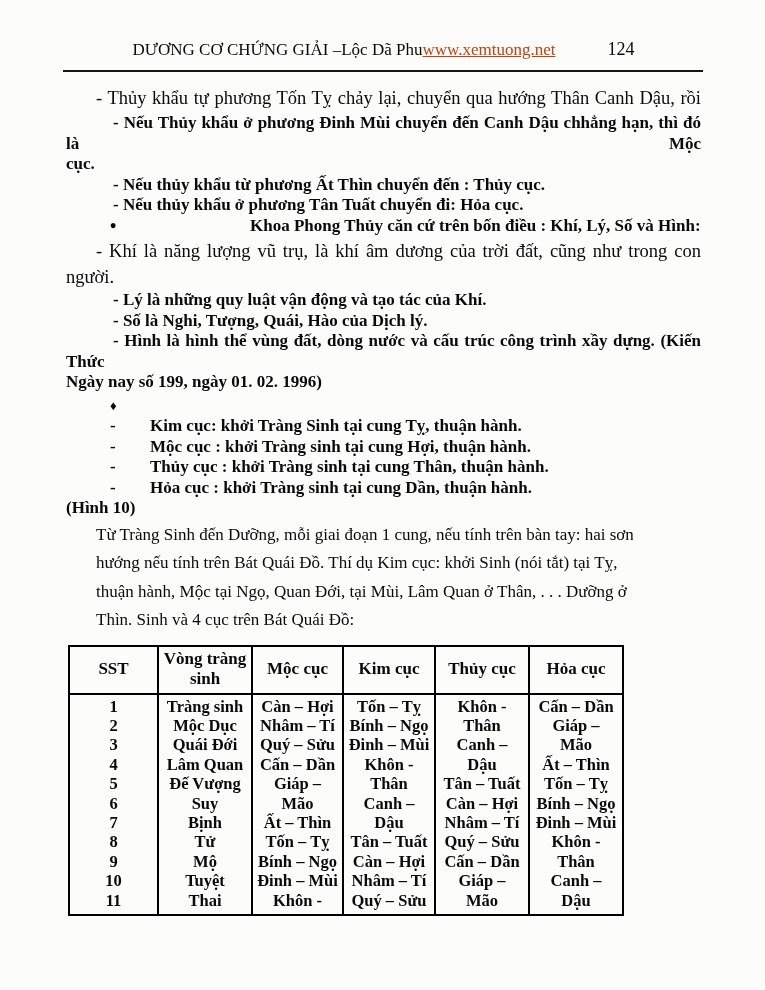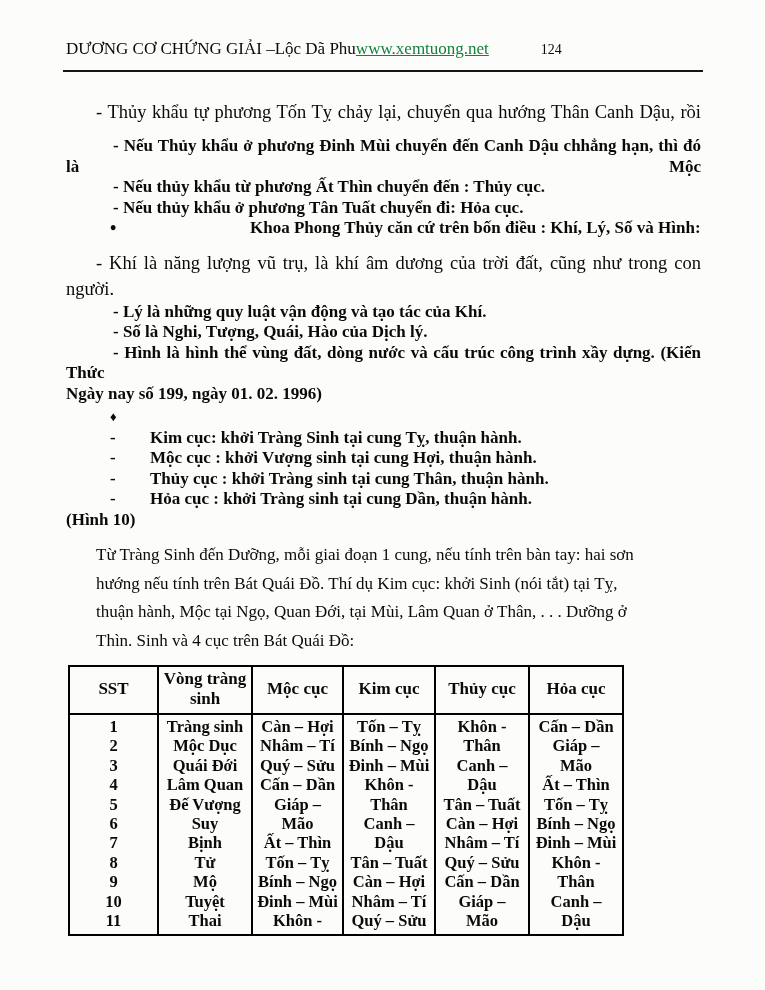--- a/index.html
+++ b/index.html
@@ -15,7 +15,7 @@
     overflow:hidden;
   }
   
-  .doc-header { display:flex; justify-content:flex-start; align-items:baseline; font-size:17px; line-height:22px; }
+  .doc-header { display:flex; justify-content:center; align-items:baseline; font-size:17px; line-height:22px; }
   .h-right { display:flex; align-items:baseline; gap:52px; }
   .h-link { color:#15803d; text-decoration:underline; cursor:pointer; }
   .h-page { font-size:14px; }

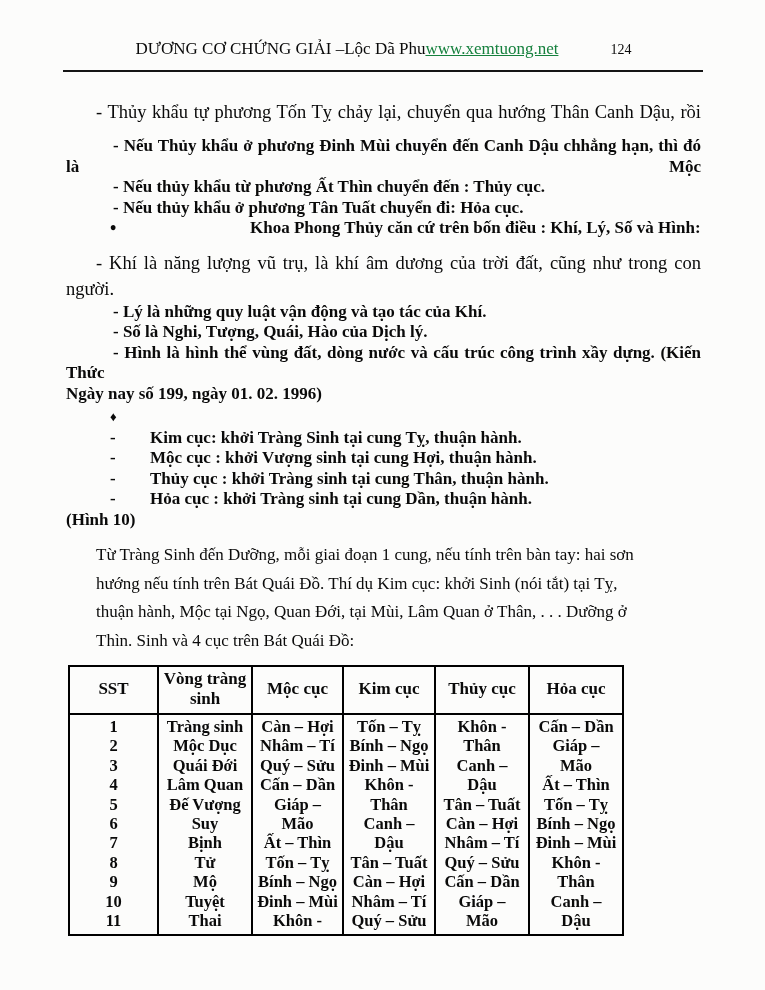--- a/index.html
+++ b/index.html
@@ -17,7 +17,7 @@
   
   .doc-header { display:flex; justify-content:center; align-items:baseline; font-size:17px; line-height:22px; }
   .h-right { display:flex; align-items:baseline; gap:52px; }
-  .h-link { color:#15803d; text-decoration:underline; cursor:pointer; }
+  .h-link { color:#c2410c; text-decoration:underline; cursor:pointer; }
   .h-page { font-size:14px; }
   .rule { border:none; border-top:2px solid #151515; margin:9px 0 0 -3px; width:640px; }
 

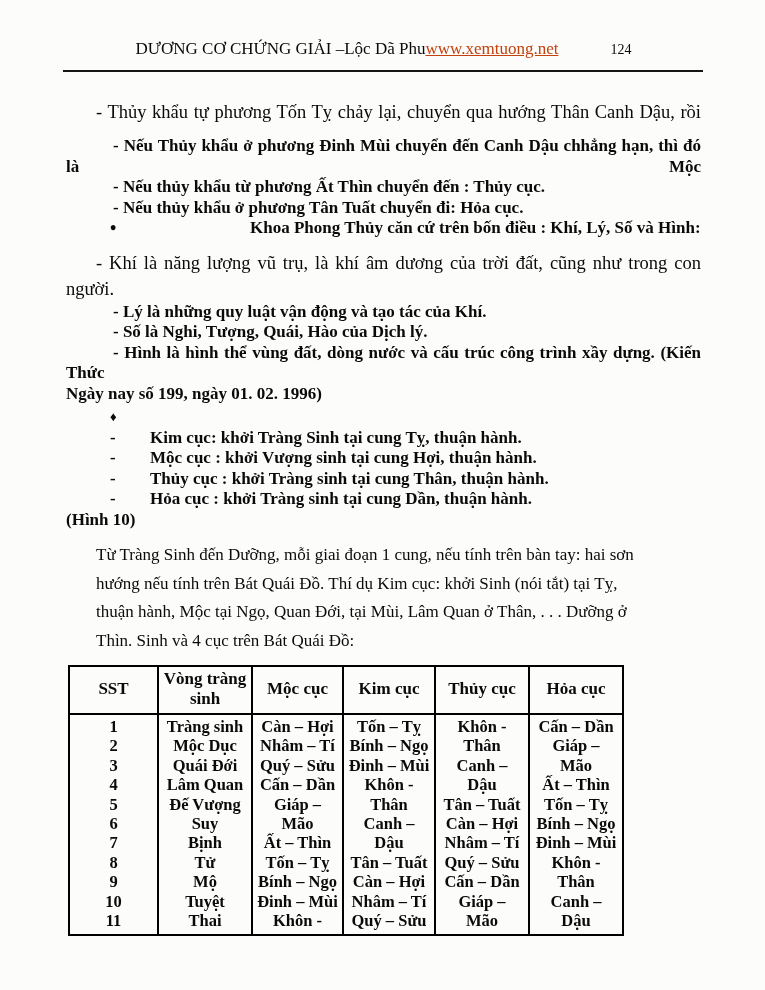--- a/index.html
+++ b/index.html
@@ -18,7 +18,7 @@
   .doc-header { display:flex; justify-content:center; align-items:baseline; font-size:17px; line-height:22px; }
   .h-right { display:flex; align-items:baseline; gap:52px; }
   .h-link { color:#c2410c; text-decoration:underline; cursor:pointer; }
-  .h-page { font-size:14px; }
+  .h-page { font-size:18px; }
   .rule { border:none; border-top:2px solid #151515; margin:9px 0 0 -3px; width:640px; }
 
   

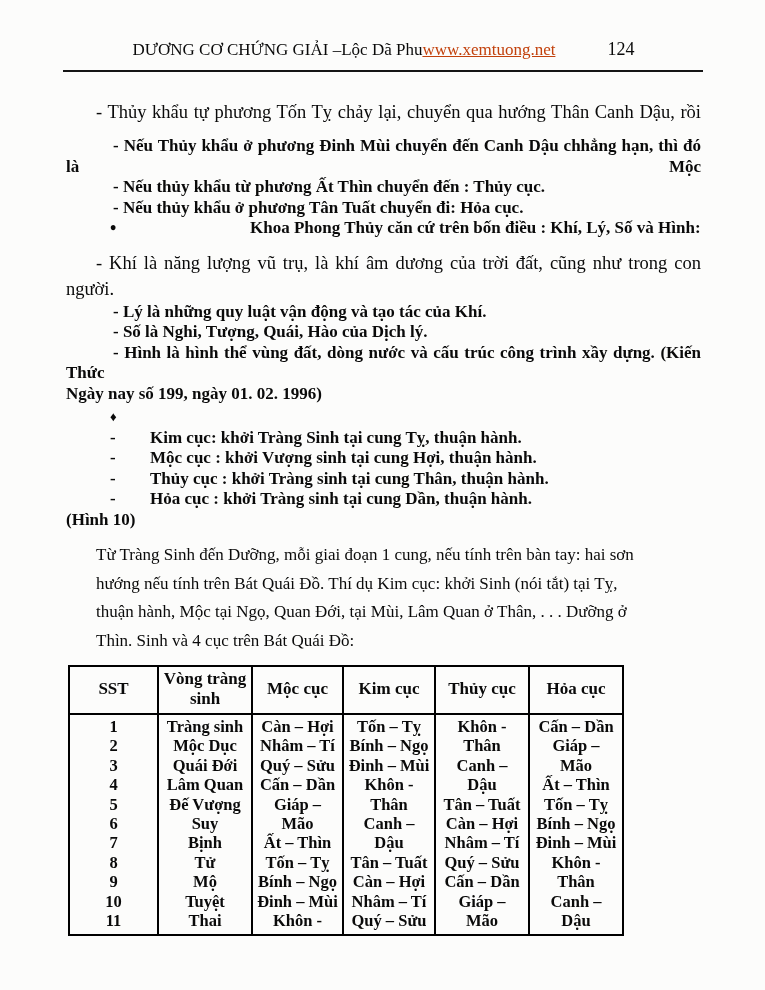--- a/index.html
+++ b/index.html
@@ -26,7 +26,7 @@
   .reg2 { font-size:17px; line-height:28.5px;font-family:Liberation Serif, serif; }
   .bold { font-weight:bold; font-size:17px; line-height:20.5px; }
   .ml30 { margin-left:30px; }
-  .mt12 { margin-top:27px; }
+  .mt12 { margin-top:13px; }
   .mt2  { margin-top:11px; }
   .ln { white-space:nowrap; }
   .jl { white-space:normal; text-align:justify; text-align-last:justify; }

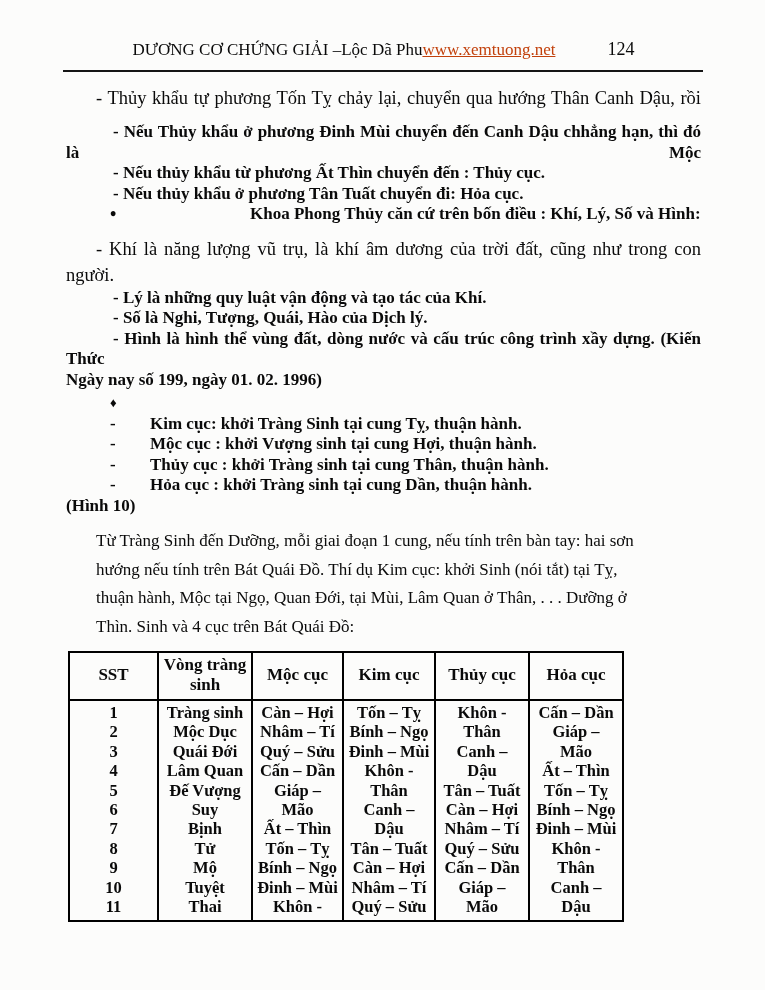--- a/index.html
+++ b/index.html
@@ -27,7 +27,7 @@
   .bold { font-weight:bold; font-size:17px; line-height:20.5px; }
   .ml30 { margin-left:30px; }
   .mt12 { margin-top:13px; }
-  .mt2  { margin-top:11px; }
+  .mt2  { margin-top:2px; }
   .ln { white-space:nowrap; }
   .jl { white-space:normal; text-align:justify; text-align-last:justify; }
   .ti47 { text-indent:47px; }

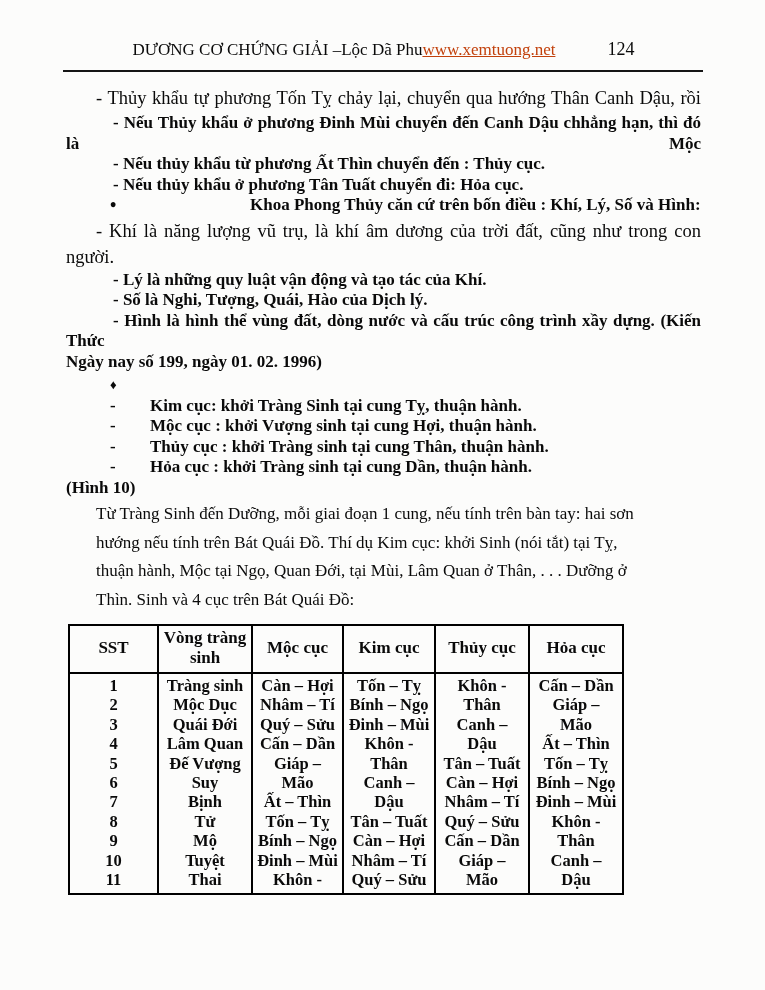--- a/index.html
+++ b/index.html
@@ -73,6 +73,7 @@
 
   <div class="bold mt2">
     <div class="jl ti47">- Nếu Thủy khẩu ở phương Đinh Mùi chuyển đến Canh Dậu chhẳng hạn, thì đó là Mộc</div>
+    <div class="ln">cục.</div>
   </div>
 
   <div class="bold ti47 ln">- Nếu thủy khẩu từ phương Ất Thìn chuyển đến : Thủy cục.</div>

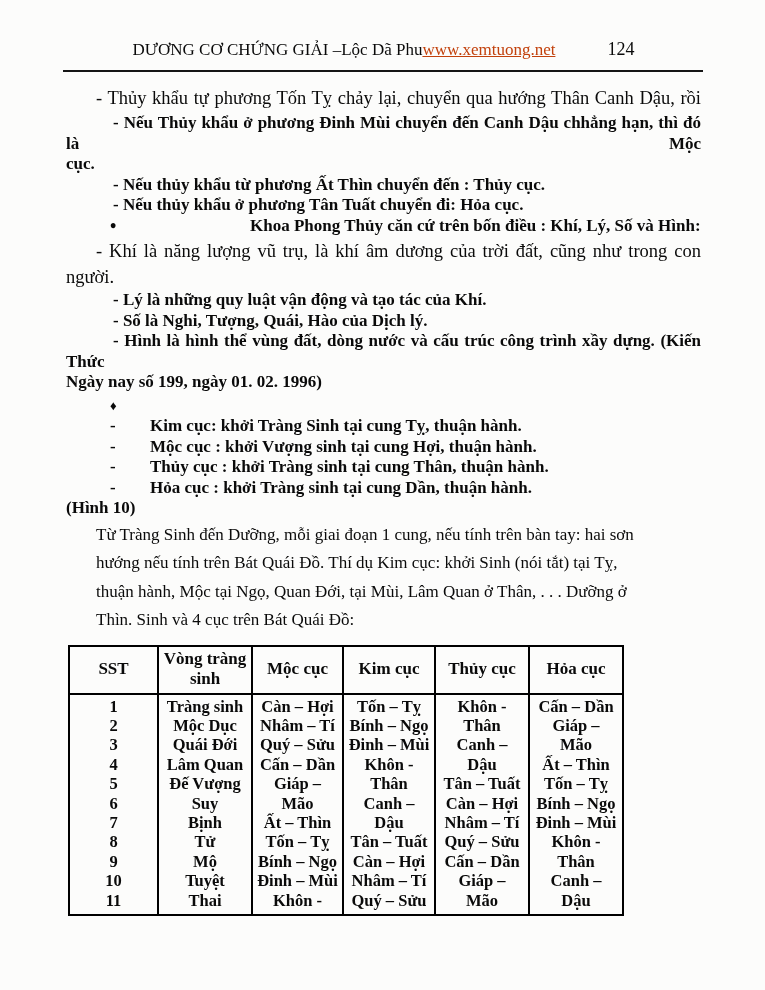--- a/index.html
+++ b/index.html
@@ -108,7 +108,7 @@
   </div>
   <div class="bold lrow">
     <span class="mk2">-</span>
-    <span class="ln">Mộc cục : khởi Vượng sinh tại cung Hợi, thuận hành.</span>
+    <span class="ln">Mộc cục : khởi Tràng sinh tại cung Hợi, thuận hành.</span>
   </div>
   <div class="bold lrow">
     <span class="mk2">-</span>

